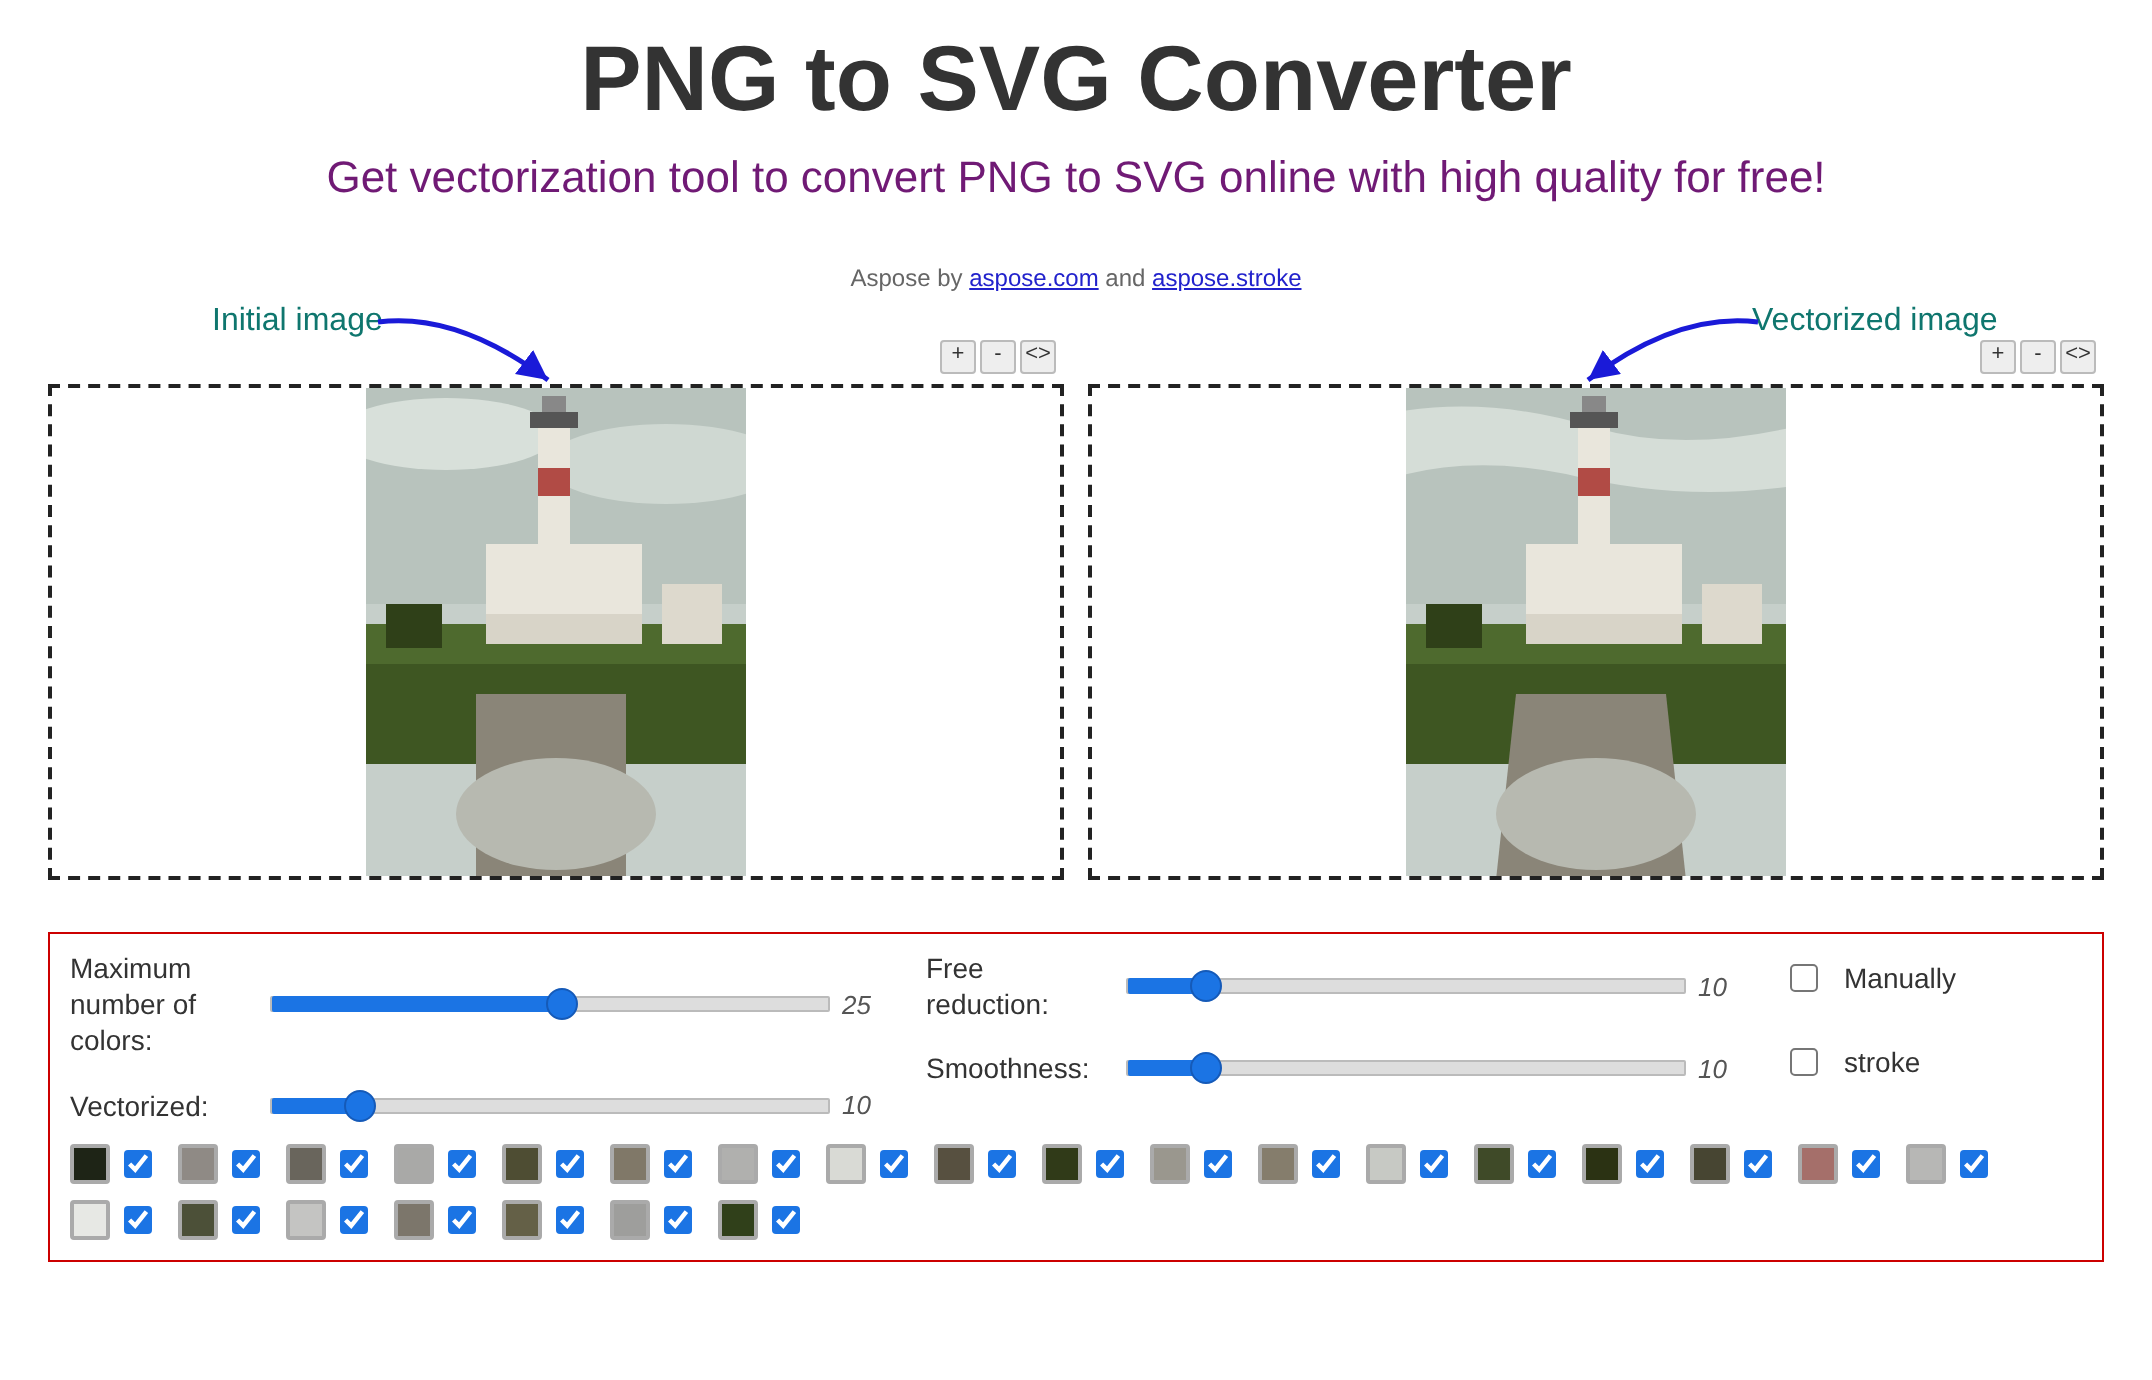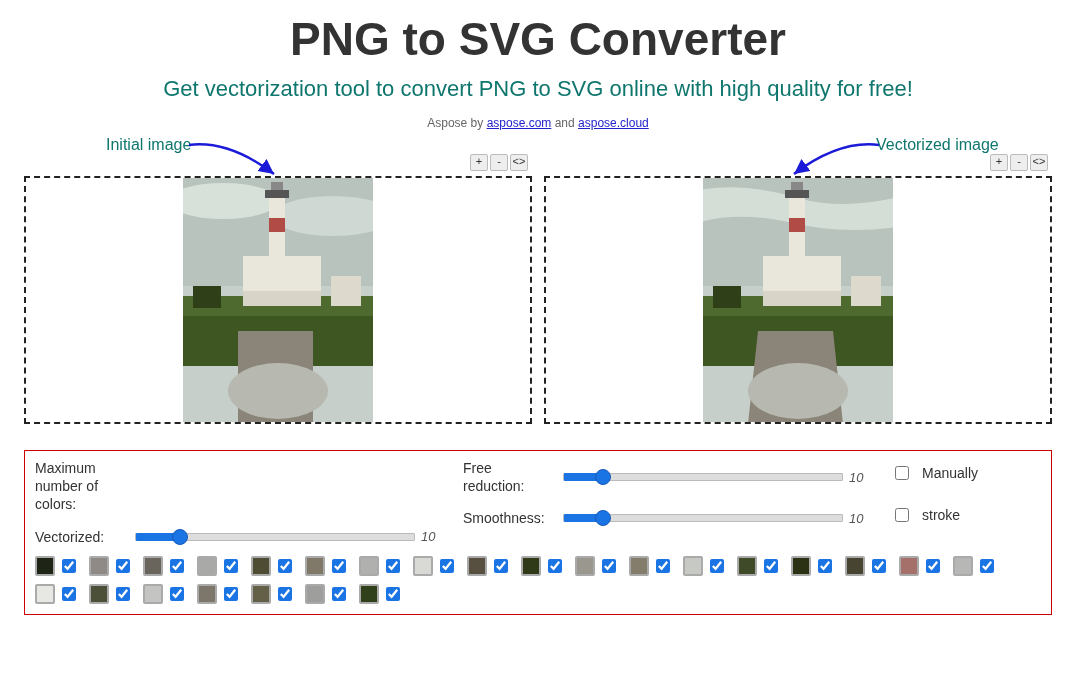--- a/index.html
+++ b/index.html
@@ -41,8 +41,8 @@
   .subtitle {
     text-align: center;
     font-size: 22px;
-    color: #0f766e;
-    margin-bottom: 14px;
+    color: #701a75;
+    margin-bottom: 30px;
   }
   .powered {
     text-align: center;

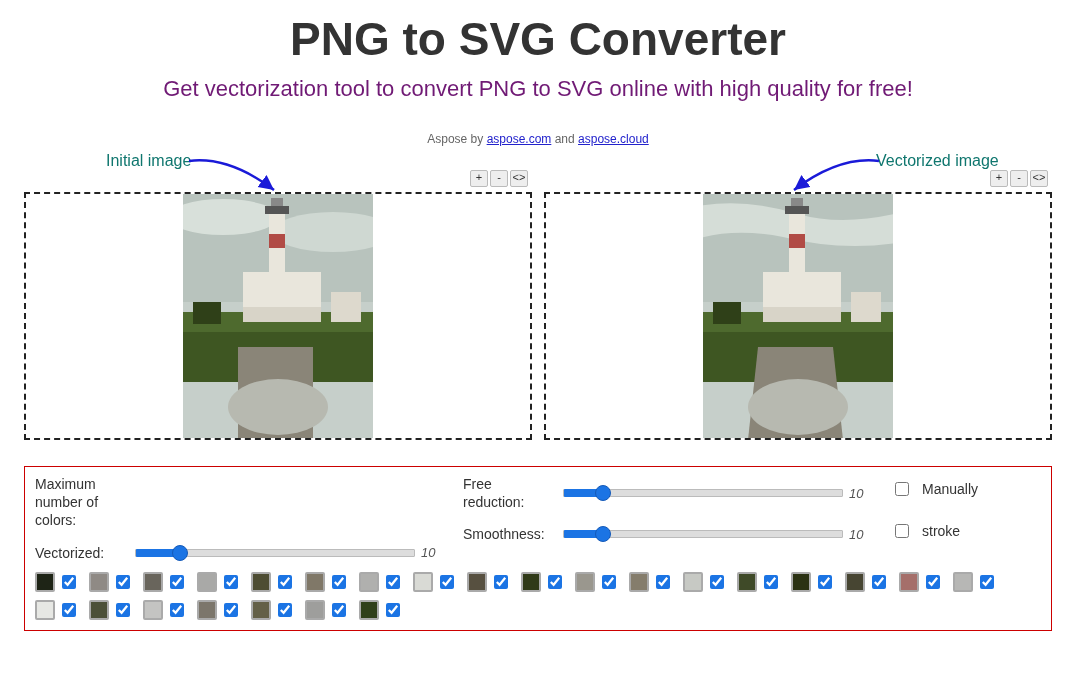--- a/index.html
+++ b/index.html
@@ -227,7 +227,7 @@
   <h1 class="title">PNG to SVG Converter</h1>
   <div class="subtitle">Get vectorization tool to convert PNG to SVG online with high quality for free!</div>
   <div class="powered">
-    <span>Aspose by </span><a>aspose.com</a><span> and </span><a>aspose.cloud</a>
+    <span>Aspose by </span><a>aspose.com</a><span> and </span><a>aspose.stroke</a>
   </div>
 
   <div class="labels-row">

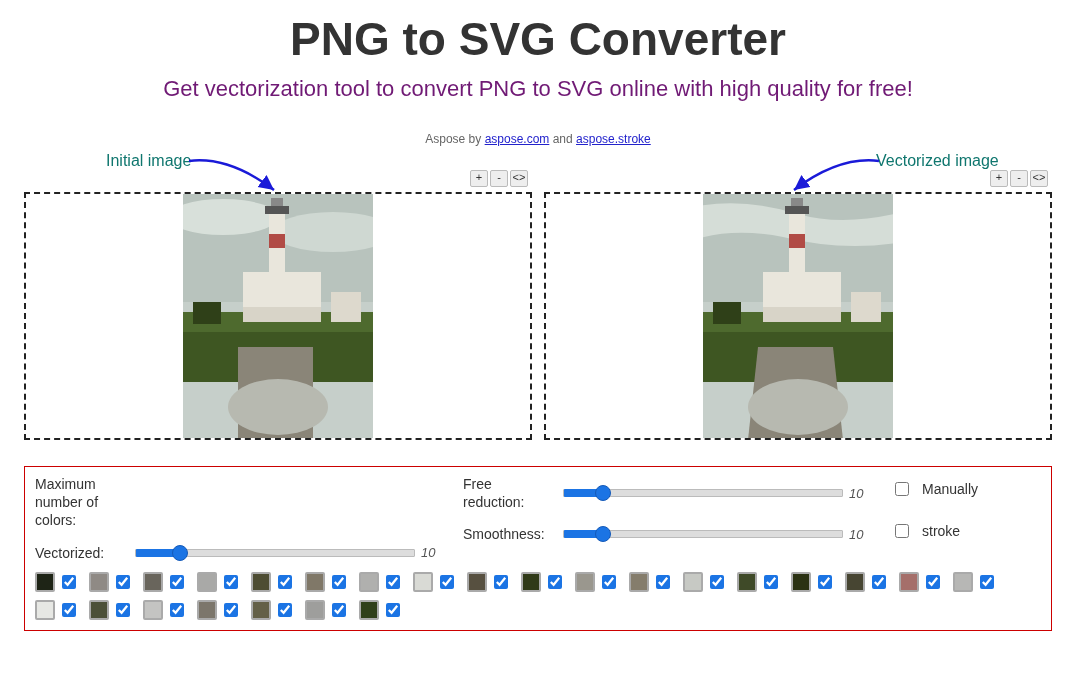--- a/index.html
+++ b/index.html
@@ -313,6 +313,13 @@
       <div class="slider-col">
         <div class="slider-group">
           <div class="slider-label">Maximum number of colors:</div>
+          <div class="slider-track-wrap">
+            <div class="slider-track">
+              <div class="slider-fill" id="fill-maxc" style="width: 52%;"></div>
+              <div class="slider-thumb" id="thumb-maxc" style="left: 52%;"></div>
+            </div>
+            <span class="slider-val">25</span>
+          </div>
         </div>
         <div class="slider-group">
           <div class="slider-label">Vectorized:</div>

